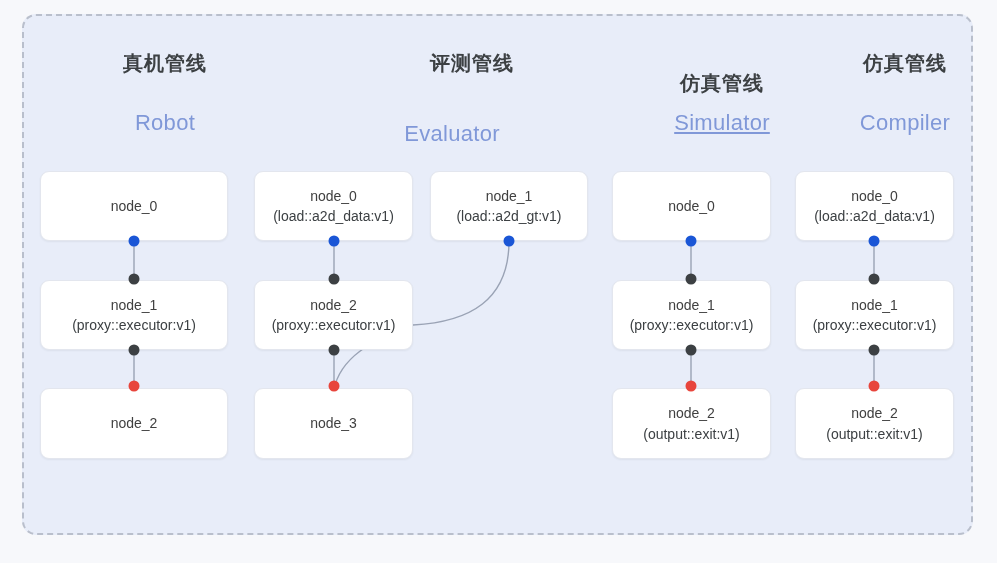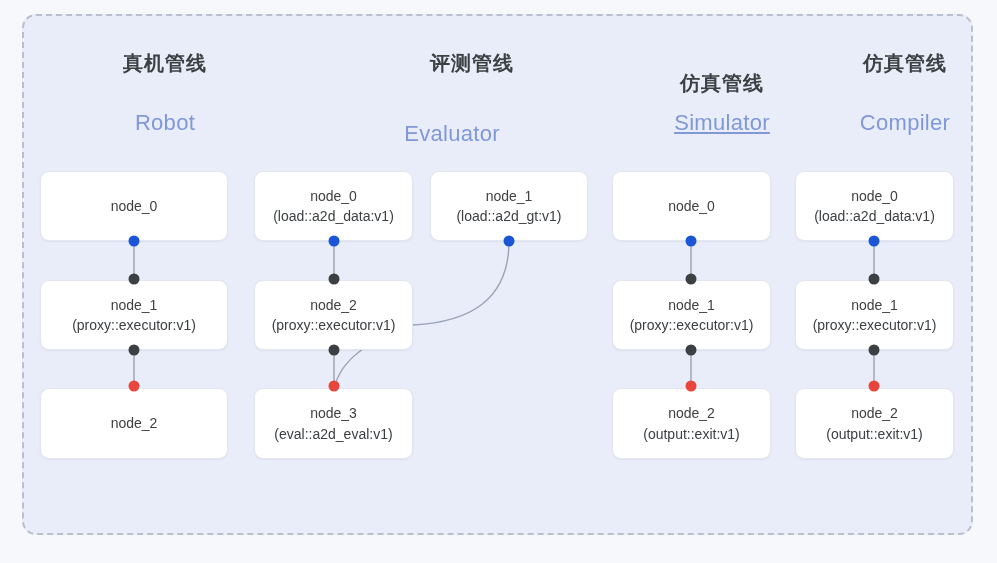--- a/index.html
+++ b/index.html
@@ -170,7 +170,6 @@
     </div>
     <div class="node" style="left: 254px; top: 388px; width: 159px; height: 71px;">
       <div class="node-id">node_3</div>
-      <div class="node-type">(eval::a2d_eval:v1)</div>
     </div>
     <div class="port port-out-blue" style="left: 334px; top: 241px; background: rgb(26, 86, 214);"></div>
     <div class="port port-out-blue" style="left: 509px; top: 241px; background: rgb(26, 86, 214);"></div>

